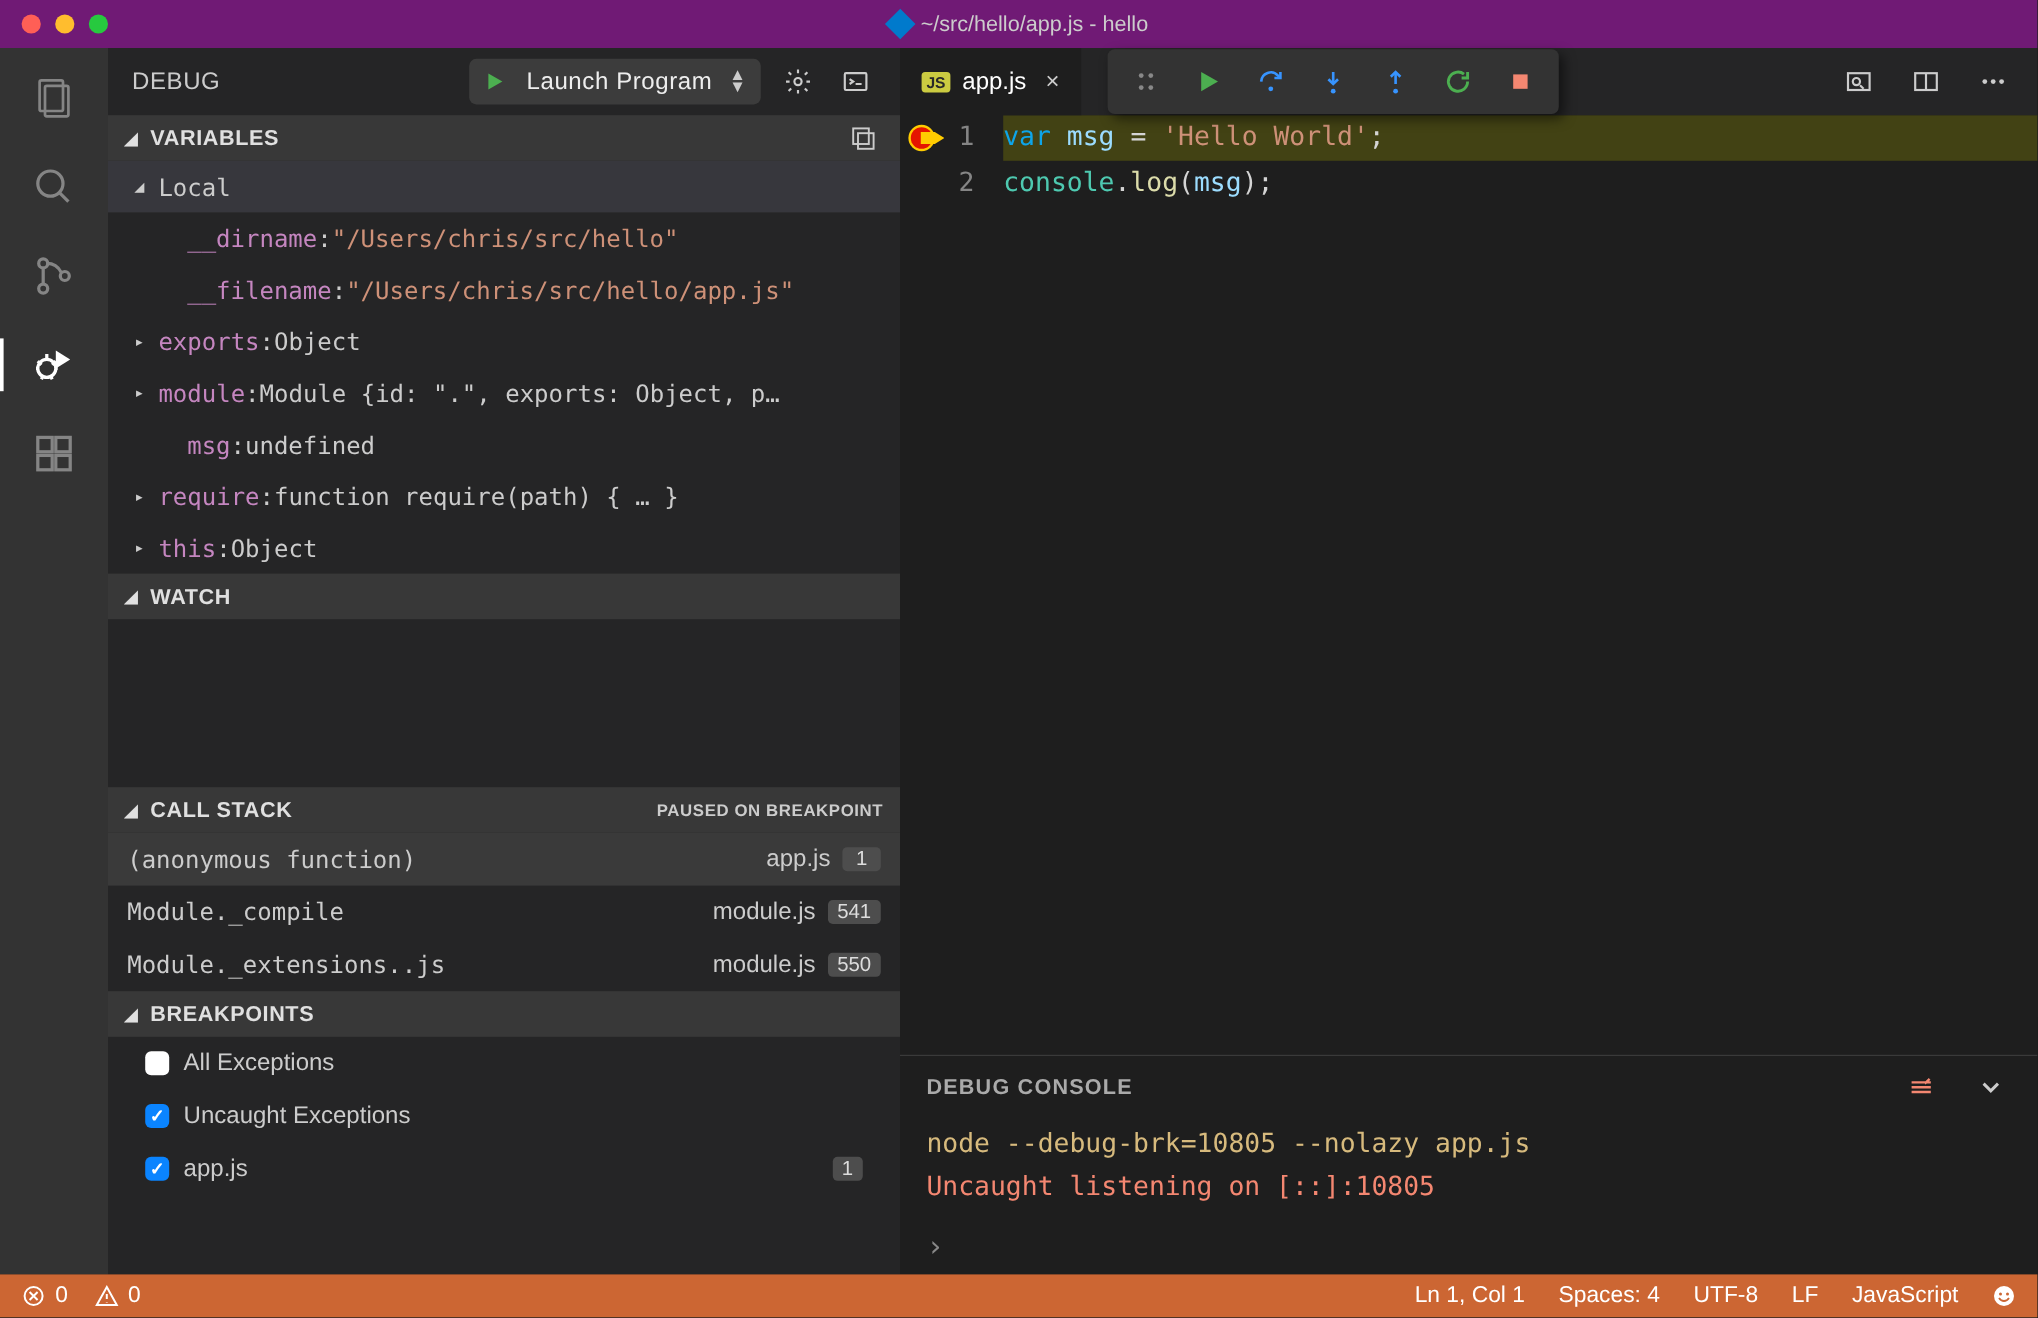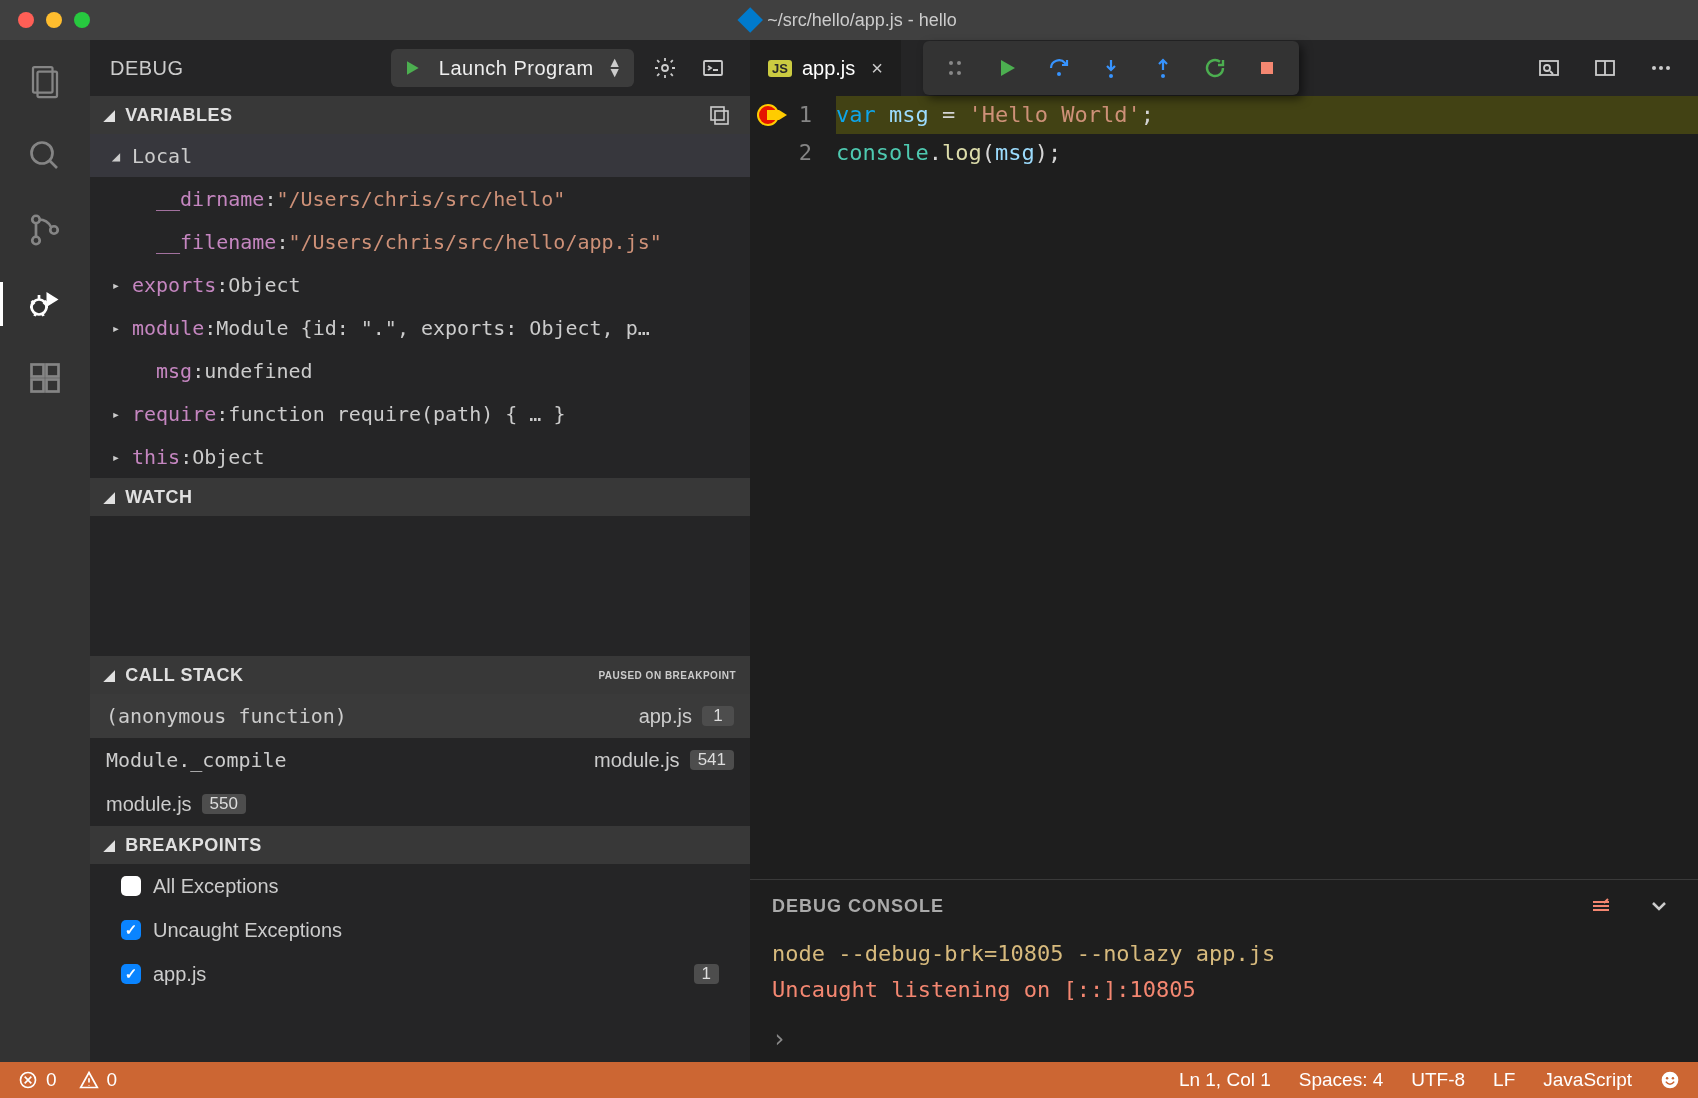--- a/index.html
+++ b/index.html
@@ -10,7 +10,7 @@
     overflow: hidden; display: flex; flex-direction: column;
   }
   
-  .titlebar { height: 40px; background: #404040; display: flex; align-items: center; position: relative; }
+  .titlebar { height: 40px; background: #701a75; display: flex; align-items: center; position: relative; }
   .traffic { display: flex; gap: 12px; margin-left: 18px; }
   .traffic span { width: 16px; height: 16px; border-radius: 50%; display: inline-block; }
   .t-red { background: #ff5f56; } .t-yellow { background: #ffbd2e; } .t-green { background: #27c93f; }

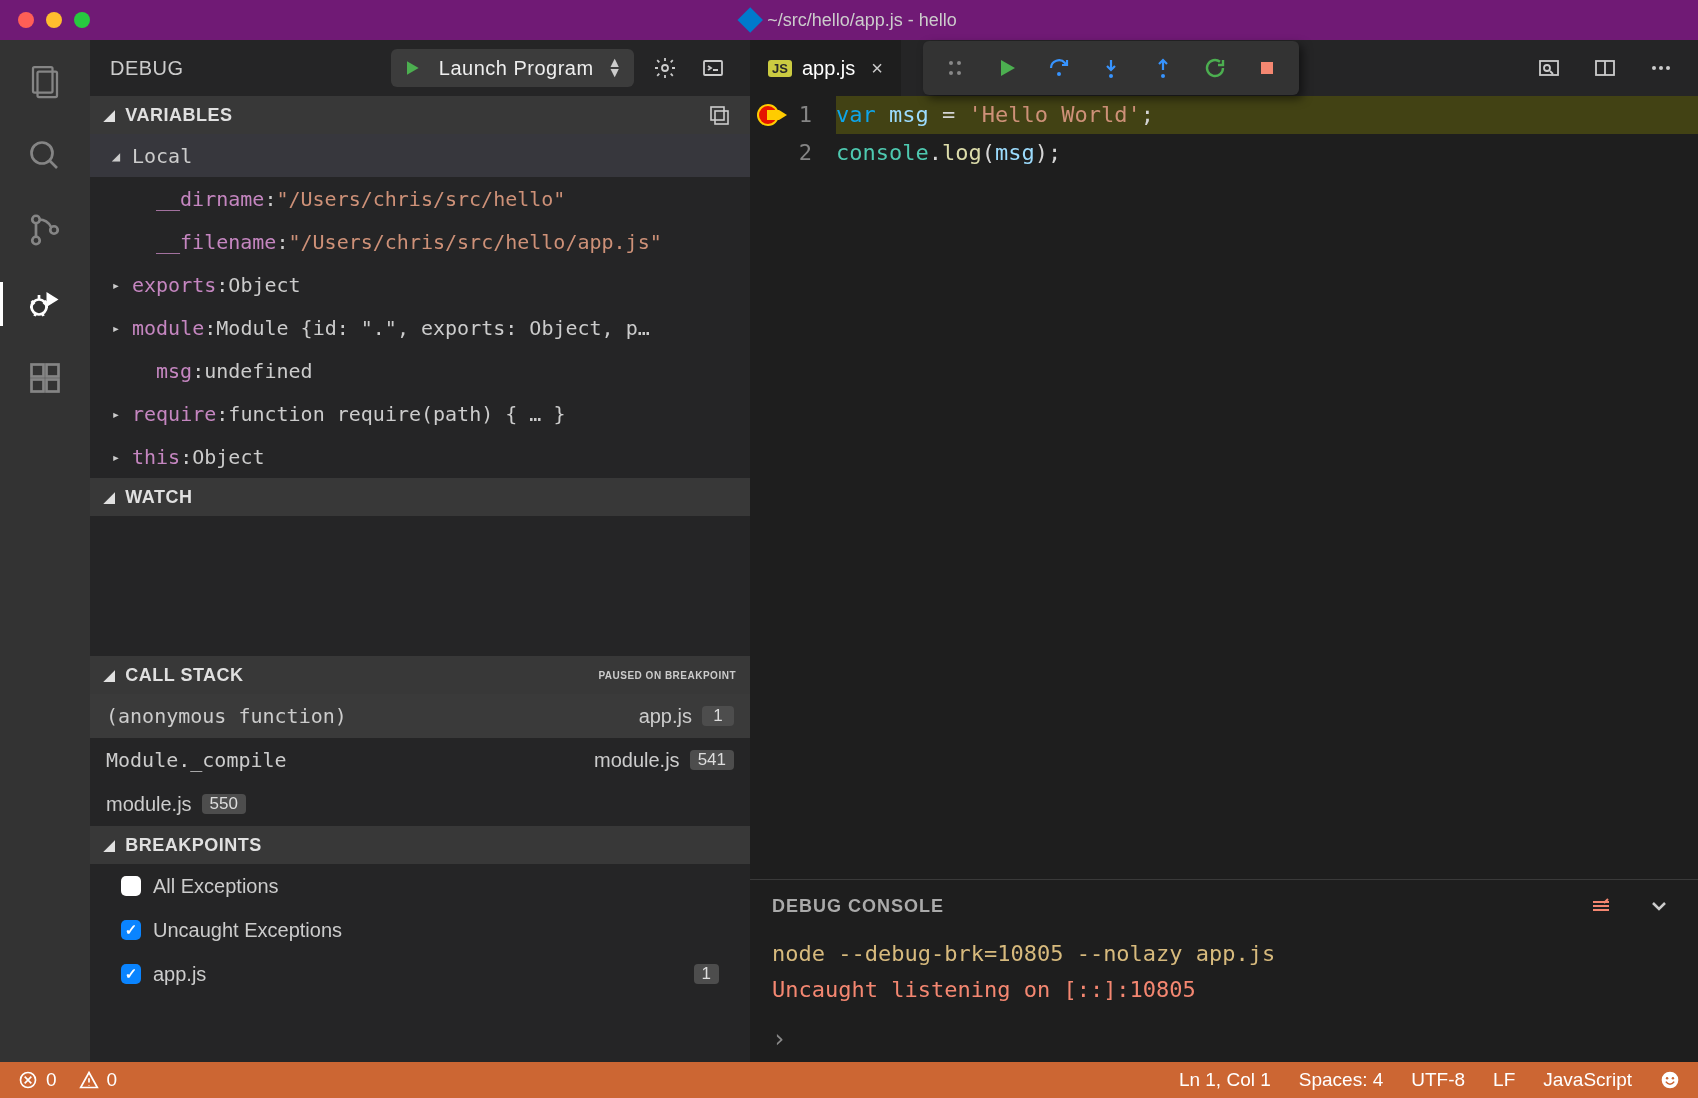--- a/index.html
+++ b/index.html
@@ -34,7 +34,7 @@
   .icon-btn svg{width:24px;height:24px;}
   .section-header { background: #383838; height: 38px; display:flex;align-items:center; padding:0 14px; color:#e0e0e0; font-size:18px; font-weight:700; letter-spacing:.5px; }
   .section-header .chev { margin-right:10px; font-size:14px; }
-  .section-header .right { margin-left:auto; font-size:10px; font-weight:600; color:#ccc; letter-spacing:.5px;}
+  .section-header .right { margin-left:auto; font-size:14px; font-weight:600; color:#ccc; letter-spacing:.5px;}
   .tree { font-family: Menlo, Monaco, monospace; font-size:20px; }
   .tree-row { height:43px; display:flex; align-items:center; padding-left:16px; white-space:nowrap; overflow:hidden; color:#ccc; }
   .tree-row.sel { background:#37373d; }

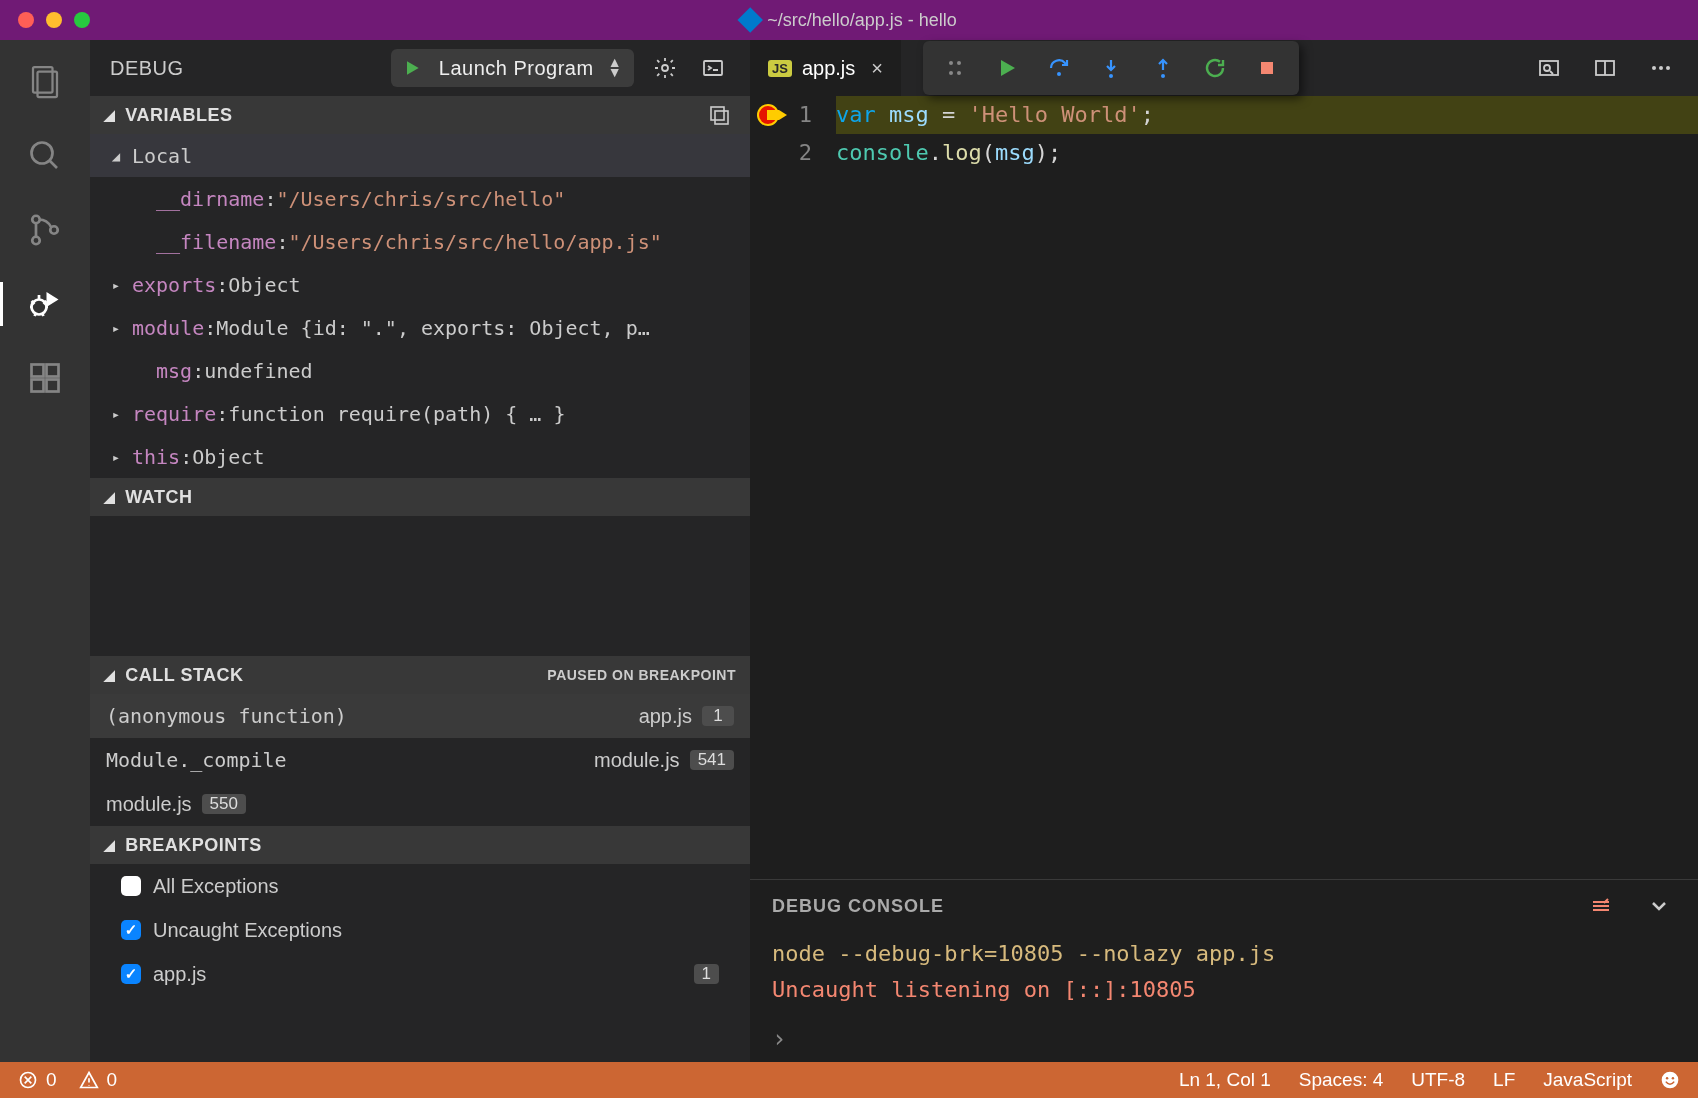--- a/index.html
+++ b/index.html
@@ -256,6 +256,7 @@
         <span class="ln">541</span>
       </div>
       <div class="cs-row">
+        <span class="fn">Module._extensions..js</span>
         <span class="file">module.js</span>
         <span class="ln">550</span>
       </div>

